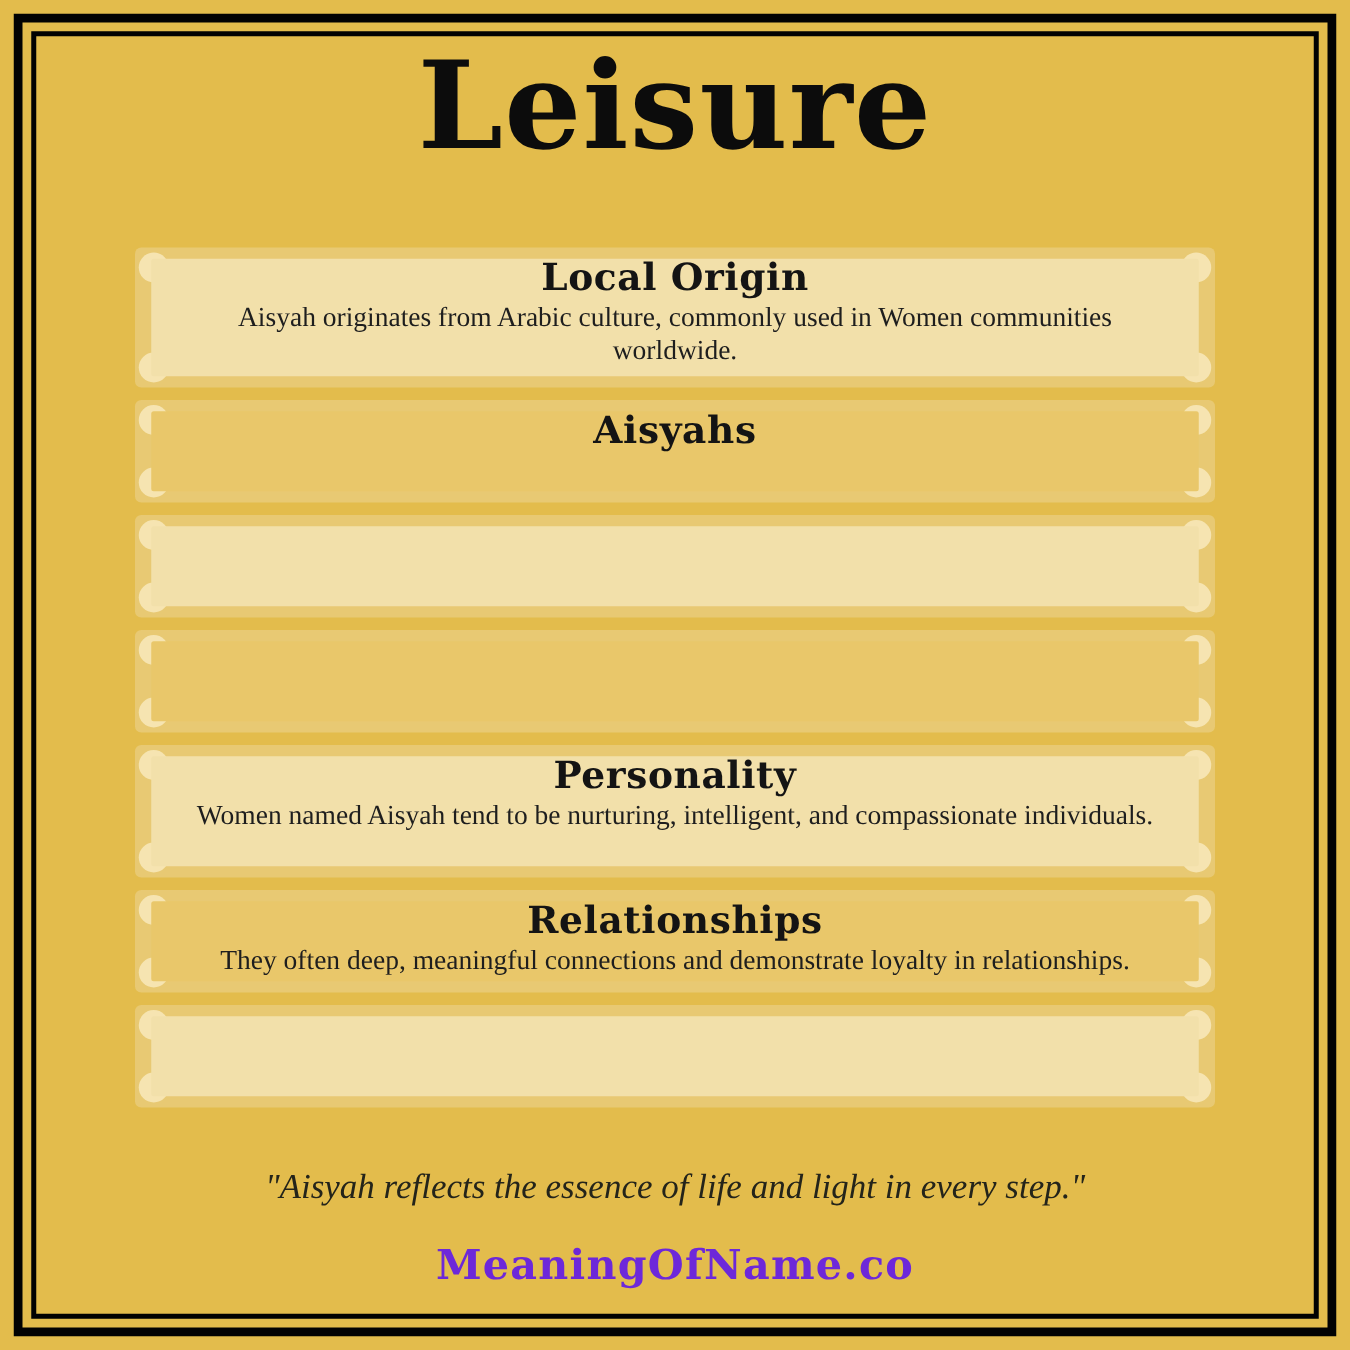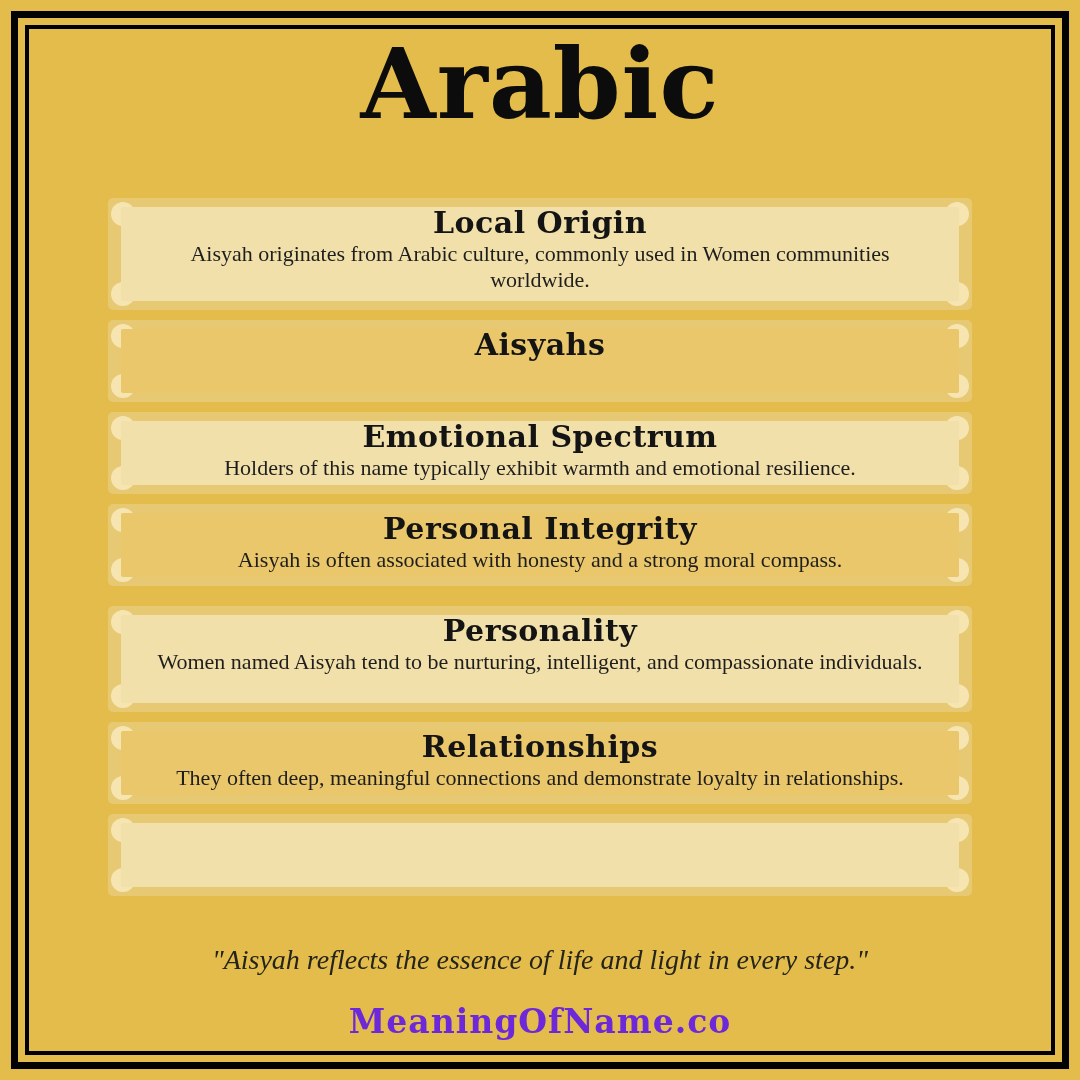--- a/index.html
+++ b/index.html
@@ -113,7 +113,7 @@
 
 <div class="content">
 
-  <div class="page-title">Arabic</div>
+  <div class="page-title">Leisure</div>
 
   <div class="cards">
 

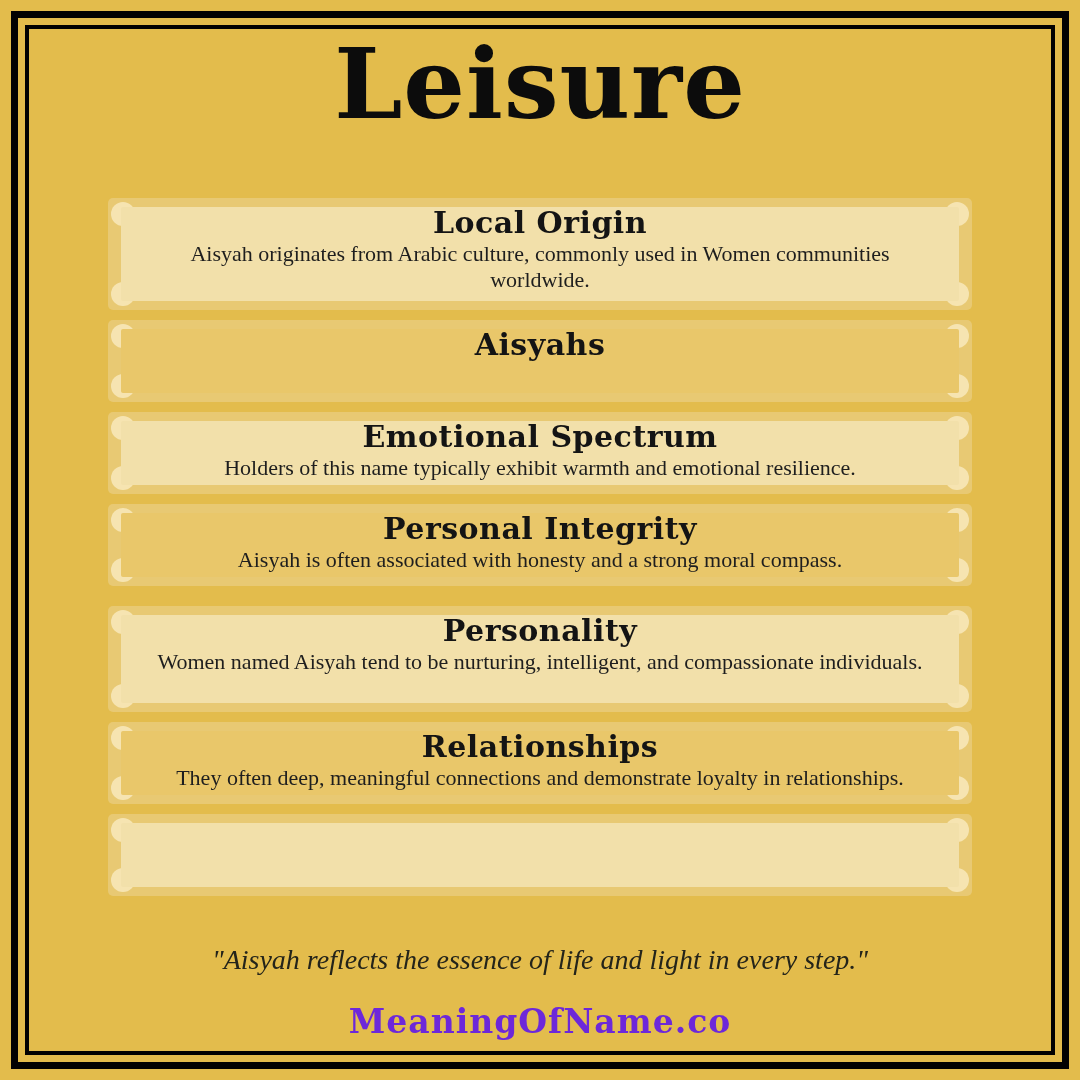--- a/index.html
+++ b/index.html
@@ -146,10 +146,6 @@
       <span class="dot bl"></span>
       <span class="dot br"></span>
       <div class="card-inner"></div>
-      <div class="card-text">
-        <div class="card-heading">Emotional Spectrum</div>
-        <div class="card-body">Holders of this name typically exhibit warmth and emotional resilience.</div>
-      </div>
     </div>
 
     <div class="card dark">

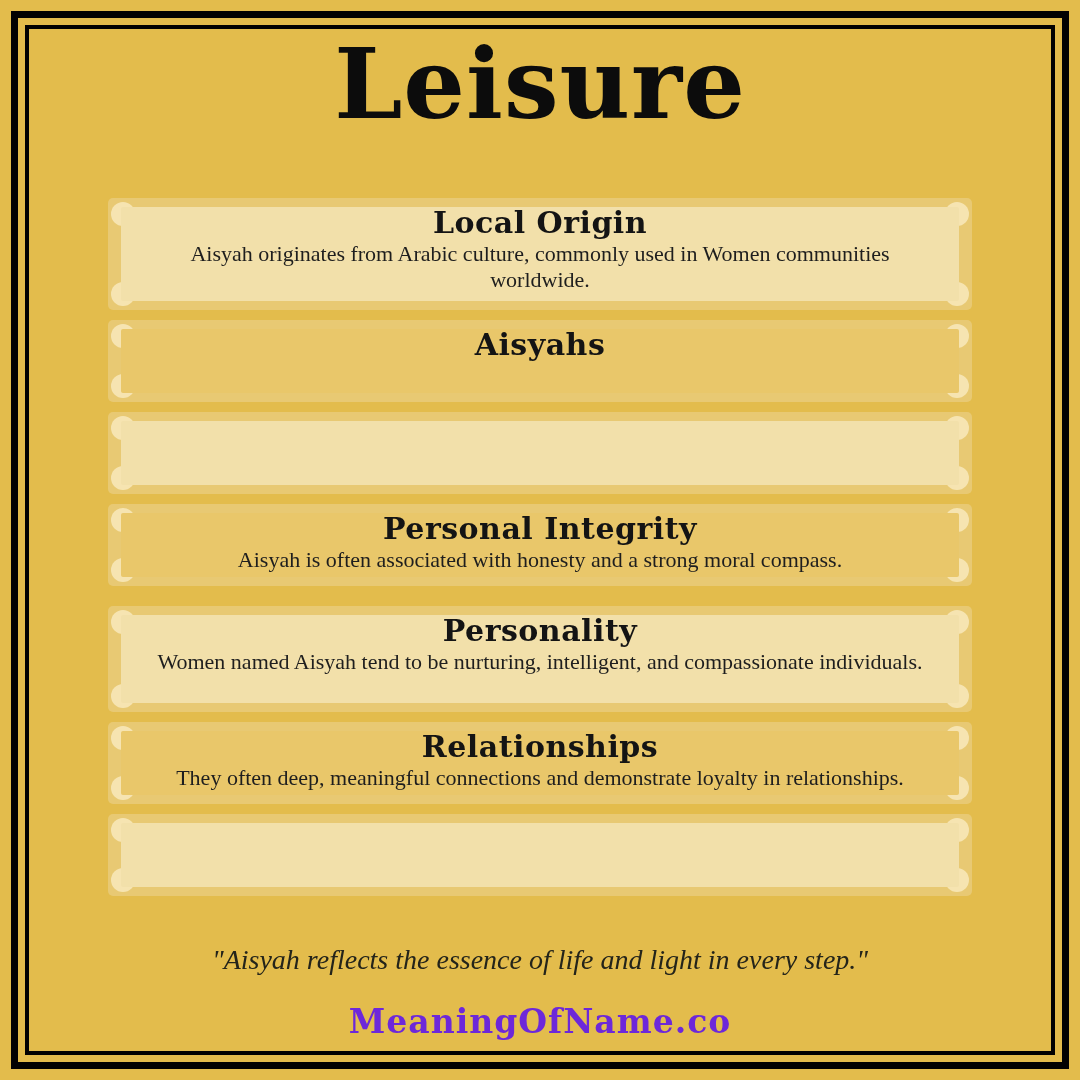--- a/index.html
+++ b/index.html
@@ -154,10 +154,6 @@
       <span class="dot bl"></span>
       <span class="dot br"></span>
       <div class="card-inner"></div>
-      <div class="card-text">
-        <div class="card-heading">Personal Integrity</div>
-        <div class="card-body">Aisyah is often associated with honesty and a strong moral compass.</div>
-      </div>
     </div>
 
     <div class="card tall2">

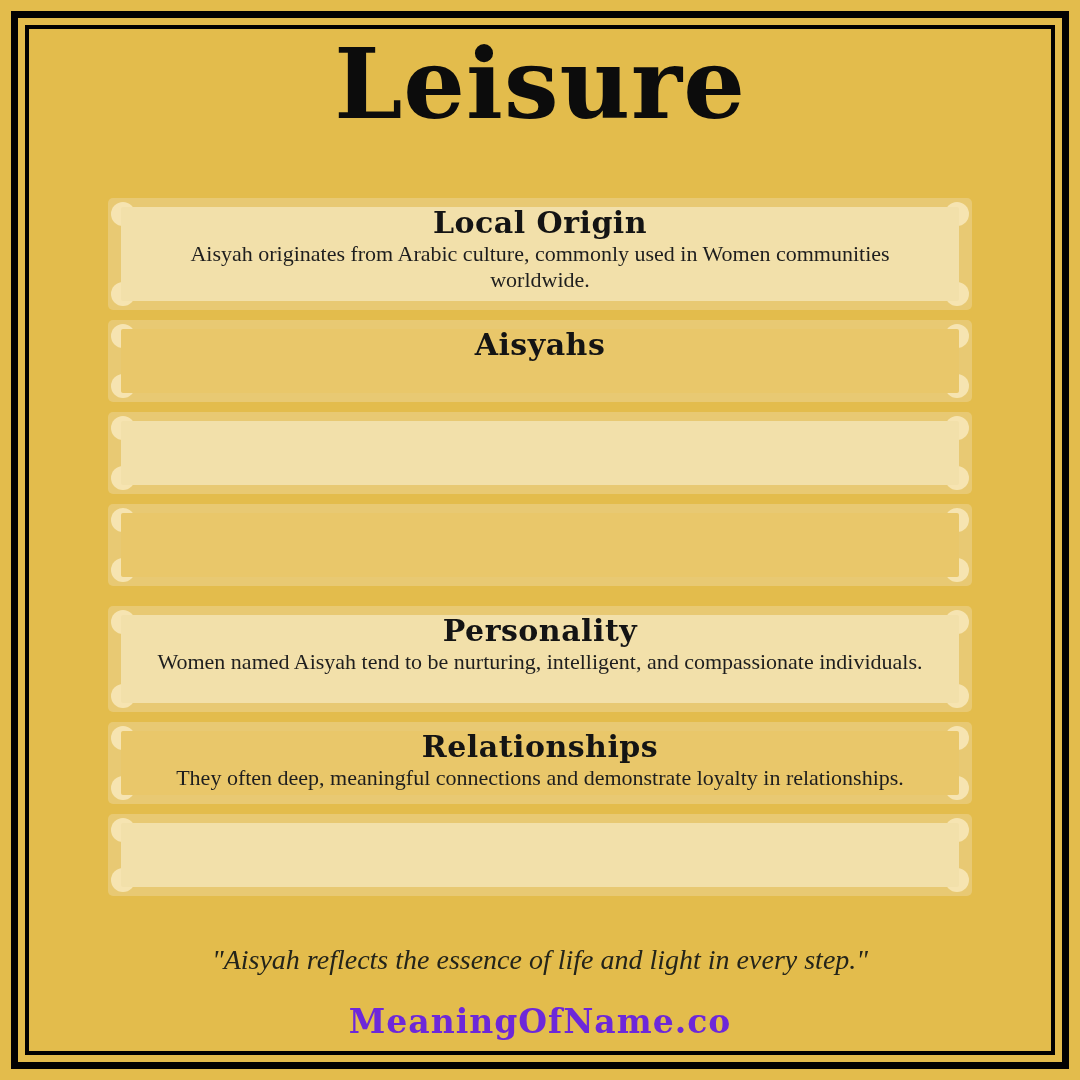--- a/index.html
+++ b/index.html
@@ -47,7 +47,7 @@
     box-sizing: border-box;
   }
   .card.tall  { height: 112px; }
-  .card.tall2 { height: 106px; margin-top: 10px; }
+  .card.tall2 { height: 106px; }
   .card-inner {
     position: absolute;
     top: 9px; bottom: 9px; left: 13px; right: 13px;

